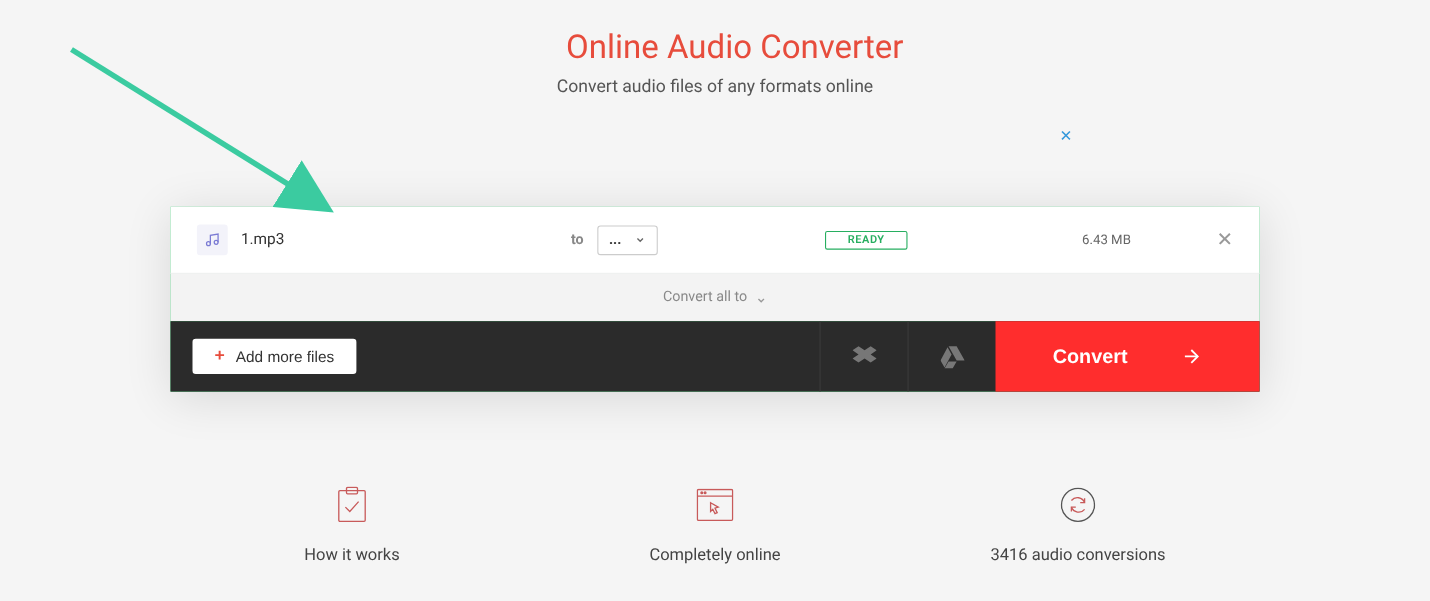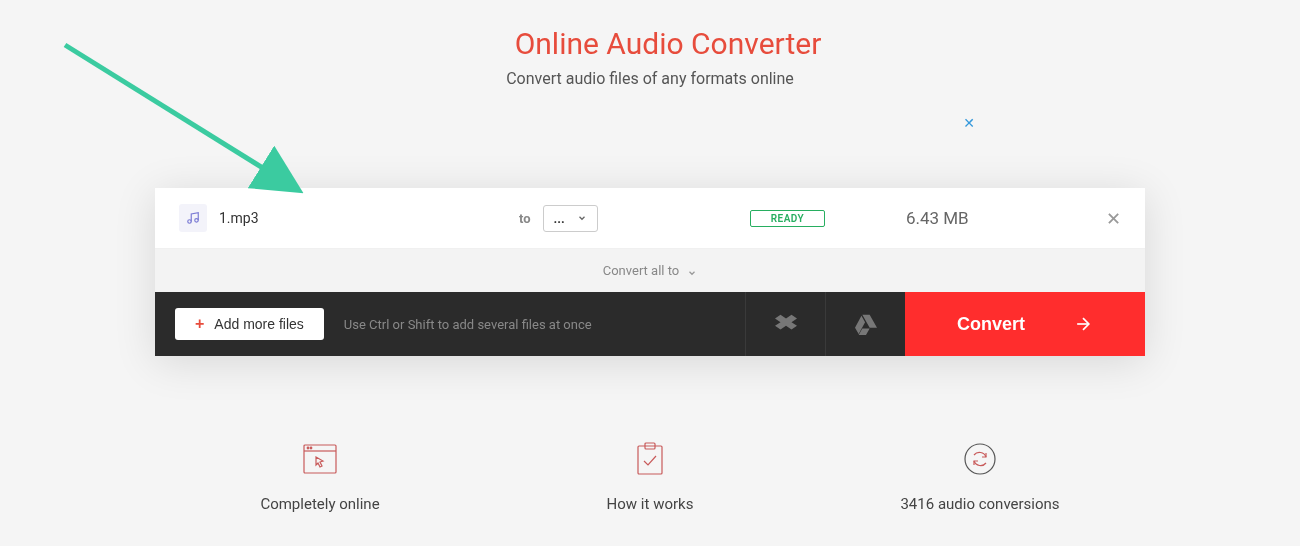--- a/index.html
+++ b/index.html
@@ -104,10 +104,10 @@
       margin: 0 auto;
     }
     .file-size {
-      font-size: 17px;
+      font-size: 12px;
       color: #666;
       flex: 0 0 200px;
-      text-align: left;
+      text-align: center;
     }
     .remove-file {
       margin-left: auto;

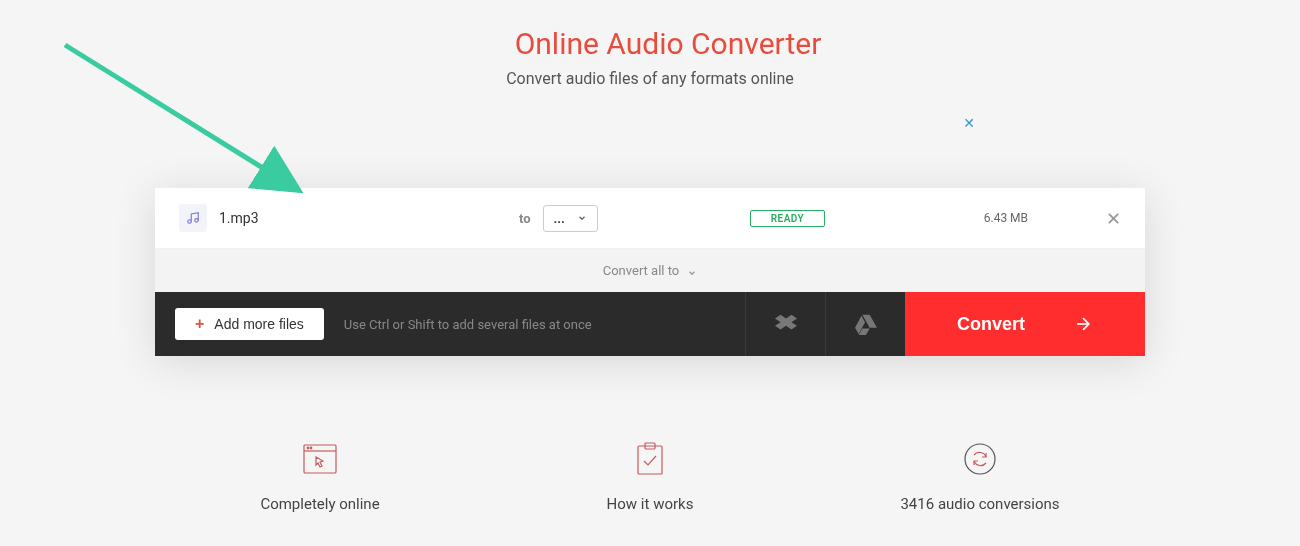--- a/index.html
+++ b/index.html
@@ -257,7 +257,6 @@
       <span class="plus">+</span>
       <span>Add more files</span>
     </button>
-    <span class="hint-text">Use Ctrl or Shift to add several files at once</span>
     <div style="flex:1"></div>
     <div class="cloud-btn">
       <svg width="22" height="22" viewBox="0 0 24 24" fill="#777">

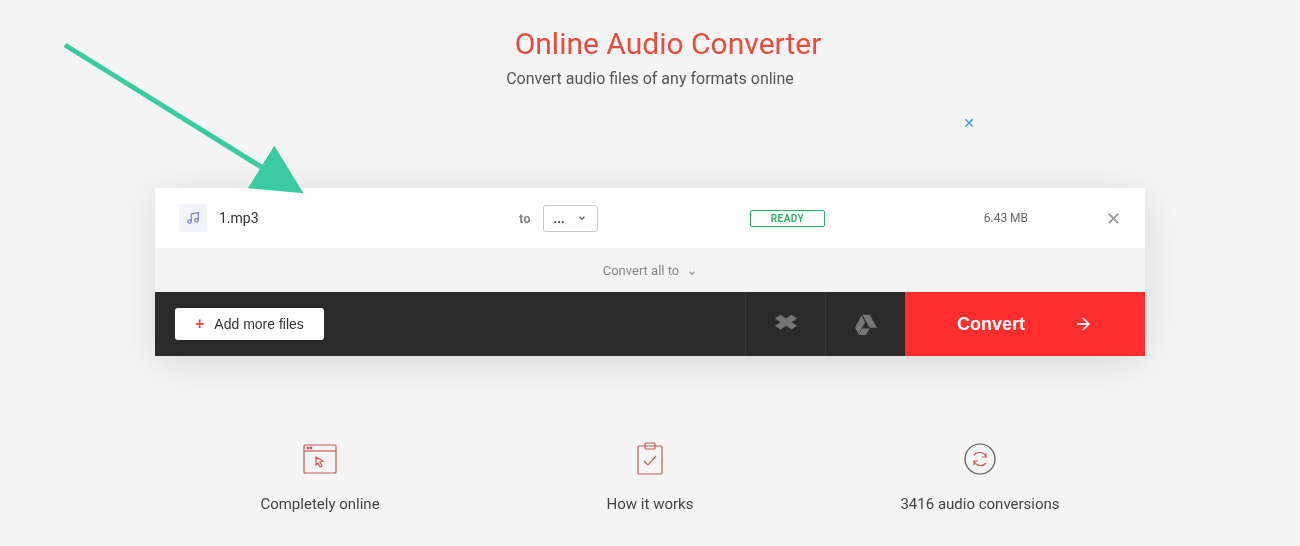--- a/index.html
+++ b/index.html
@@ -281,6 +281,16 @@
 <div class="features">
   <div class="feature">
     <div class="feature-icon">
+      <svg width="28" height="34" viewBox="0 0 28 34" fill="none" stroke="#c85a5a" stroke-width="1.2">
+        <rect x="2" y="4" width="24" height="28" rx="1"></rect>
+        <rect x="9" y="1" width="10" height="6" rx="1"></rect>
+        <polyline points="8 19 12 23 20 14"></polyline>
+      </svg>
+    </div>
+    <div class="feature-label">How it works</div>
+  </div>
+  <div class="feature">
+    <div class="feature-icon">
       <svg width="34" height="30" viewBox="0 0 34 30" fill="none" stroke="#c85a5a" stroke-width="1.2">
         <rect x="1" y="1" width="32" height="28" rx="1"></rect>
         <line x1="1" y1="7" x2="33" y2="7"></line>
@@ -290,16 +300,6 @@
       </svg>
     </div>
     <div class="feature-label">Completely online</div>
-  </div>
-  <div class="feature">
-    <div class="feature-icon">
-      <svg width="28" height="34" viewBox="0 0 28 34" fill="none" stroke="#c85a5a" stroke-width="1.2">
-        <rect x="2" y="4" width="24" height="28" rx="1"></rect>
-        <rect x="9" y="1" width="10" height="6" rx="1"></rect>
-        <polyline points="8 19 12 23 20 14"></polyline>
-      </svg>
-    </div>
-    <div class="feature-label">How it works</div>
   </div>
   <div class="feature">
     <div class="feature-icon">

